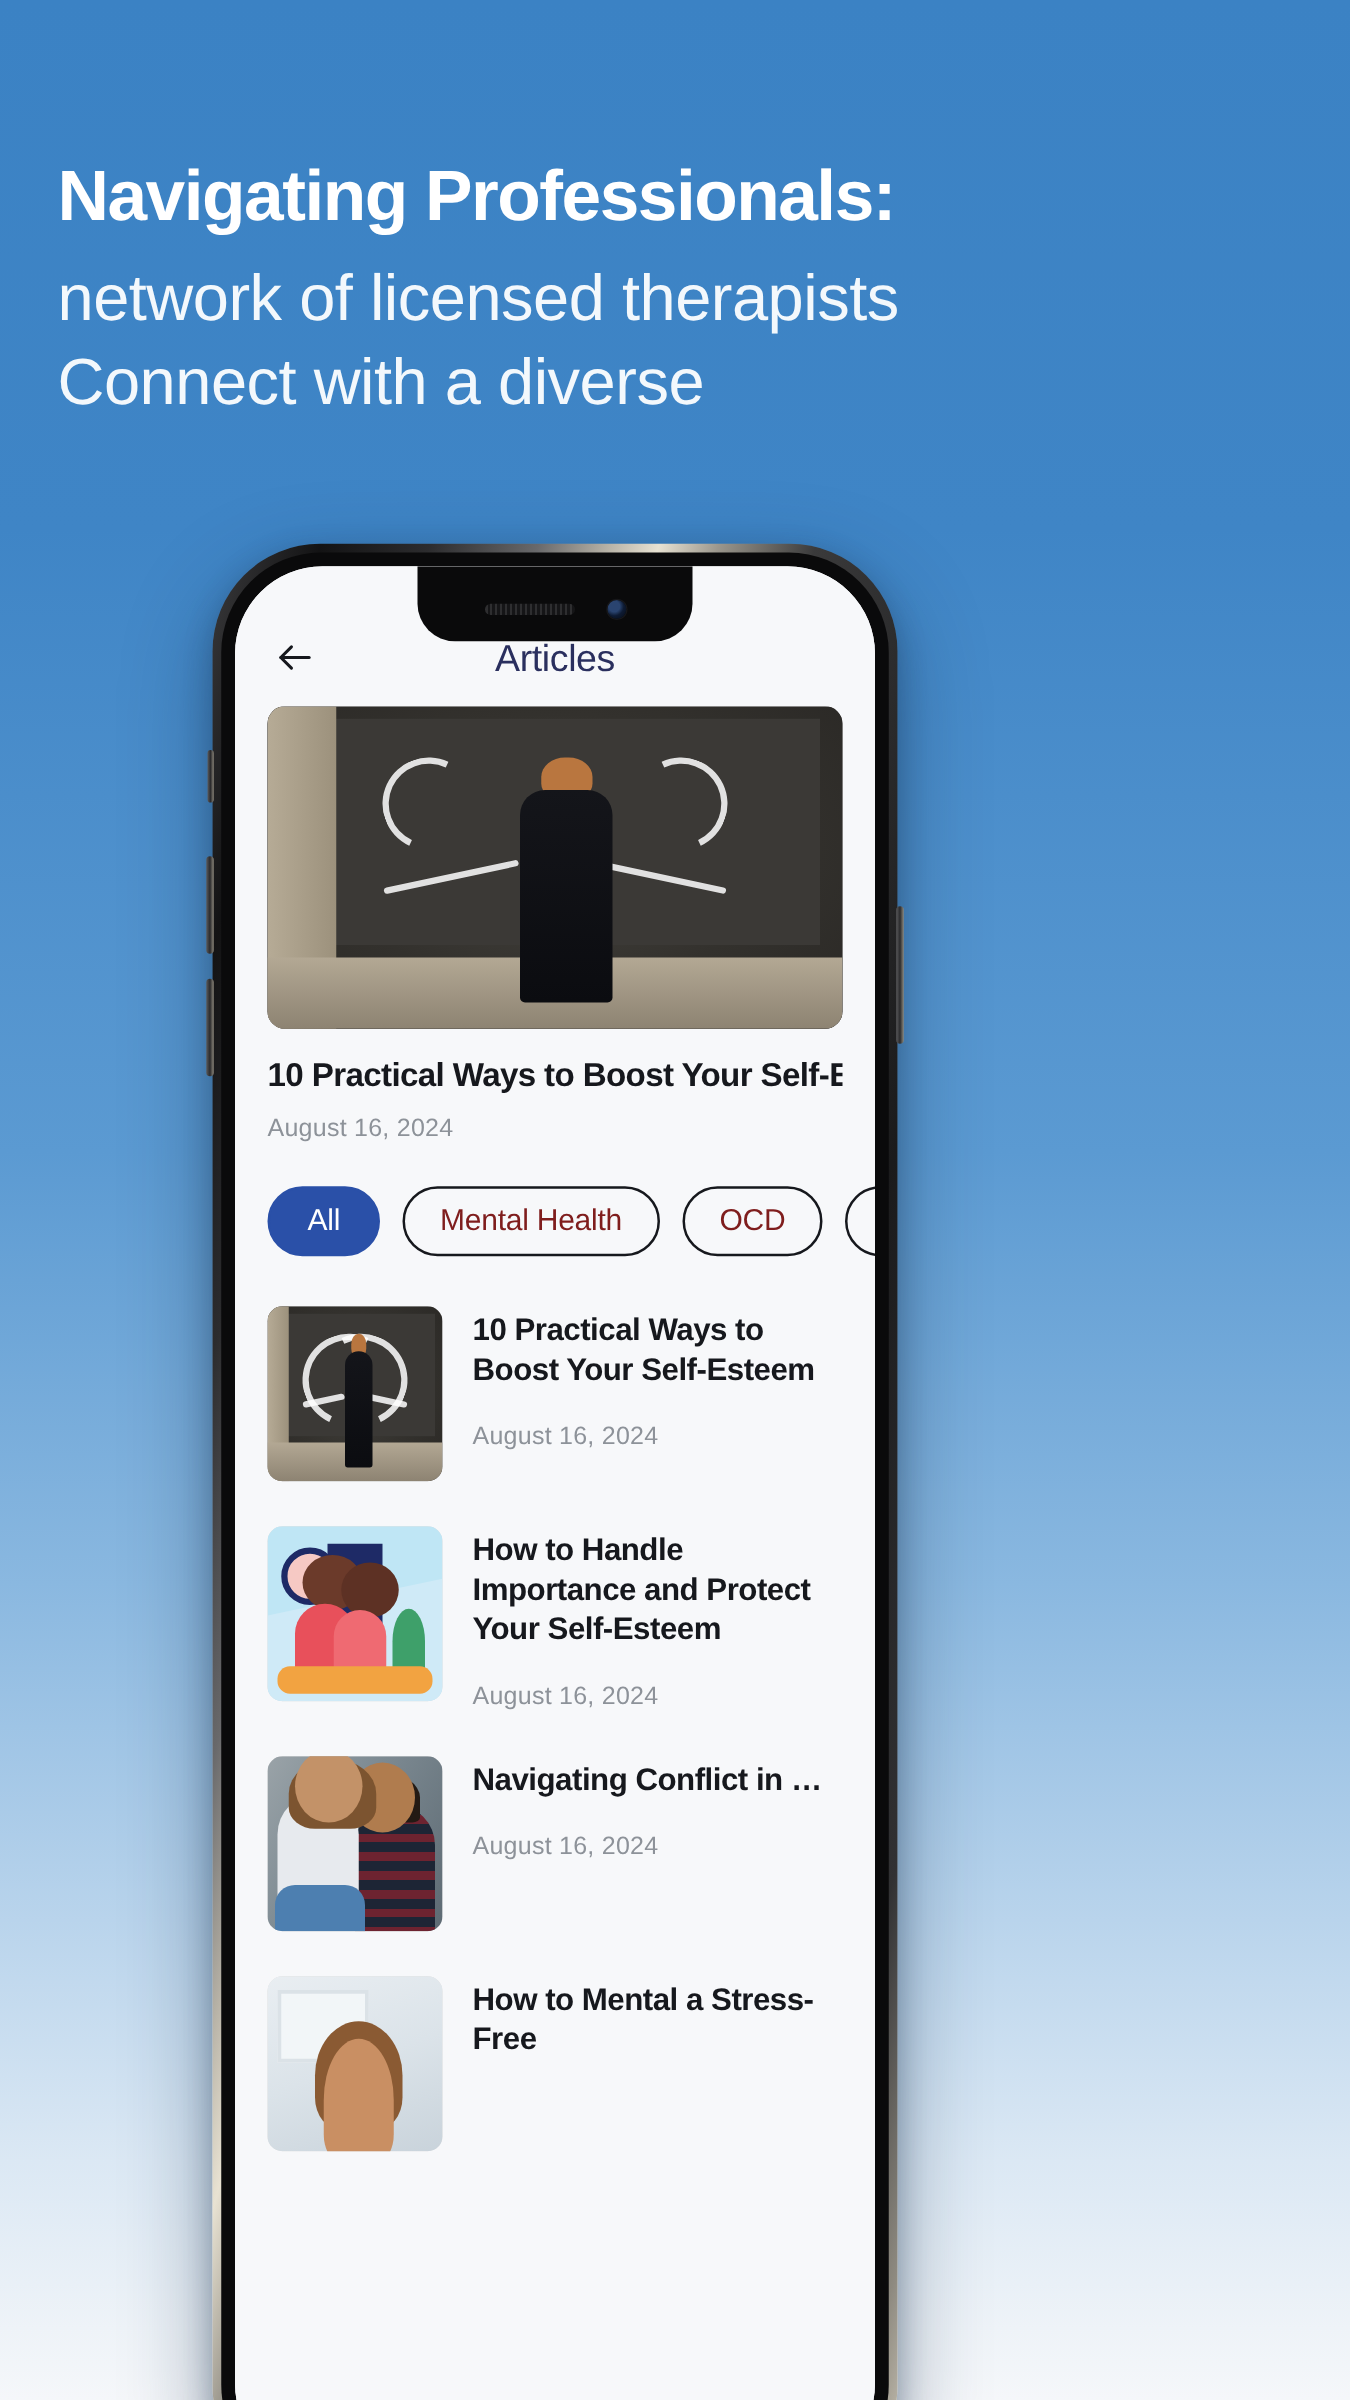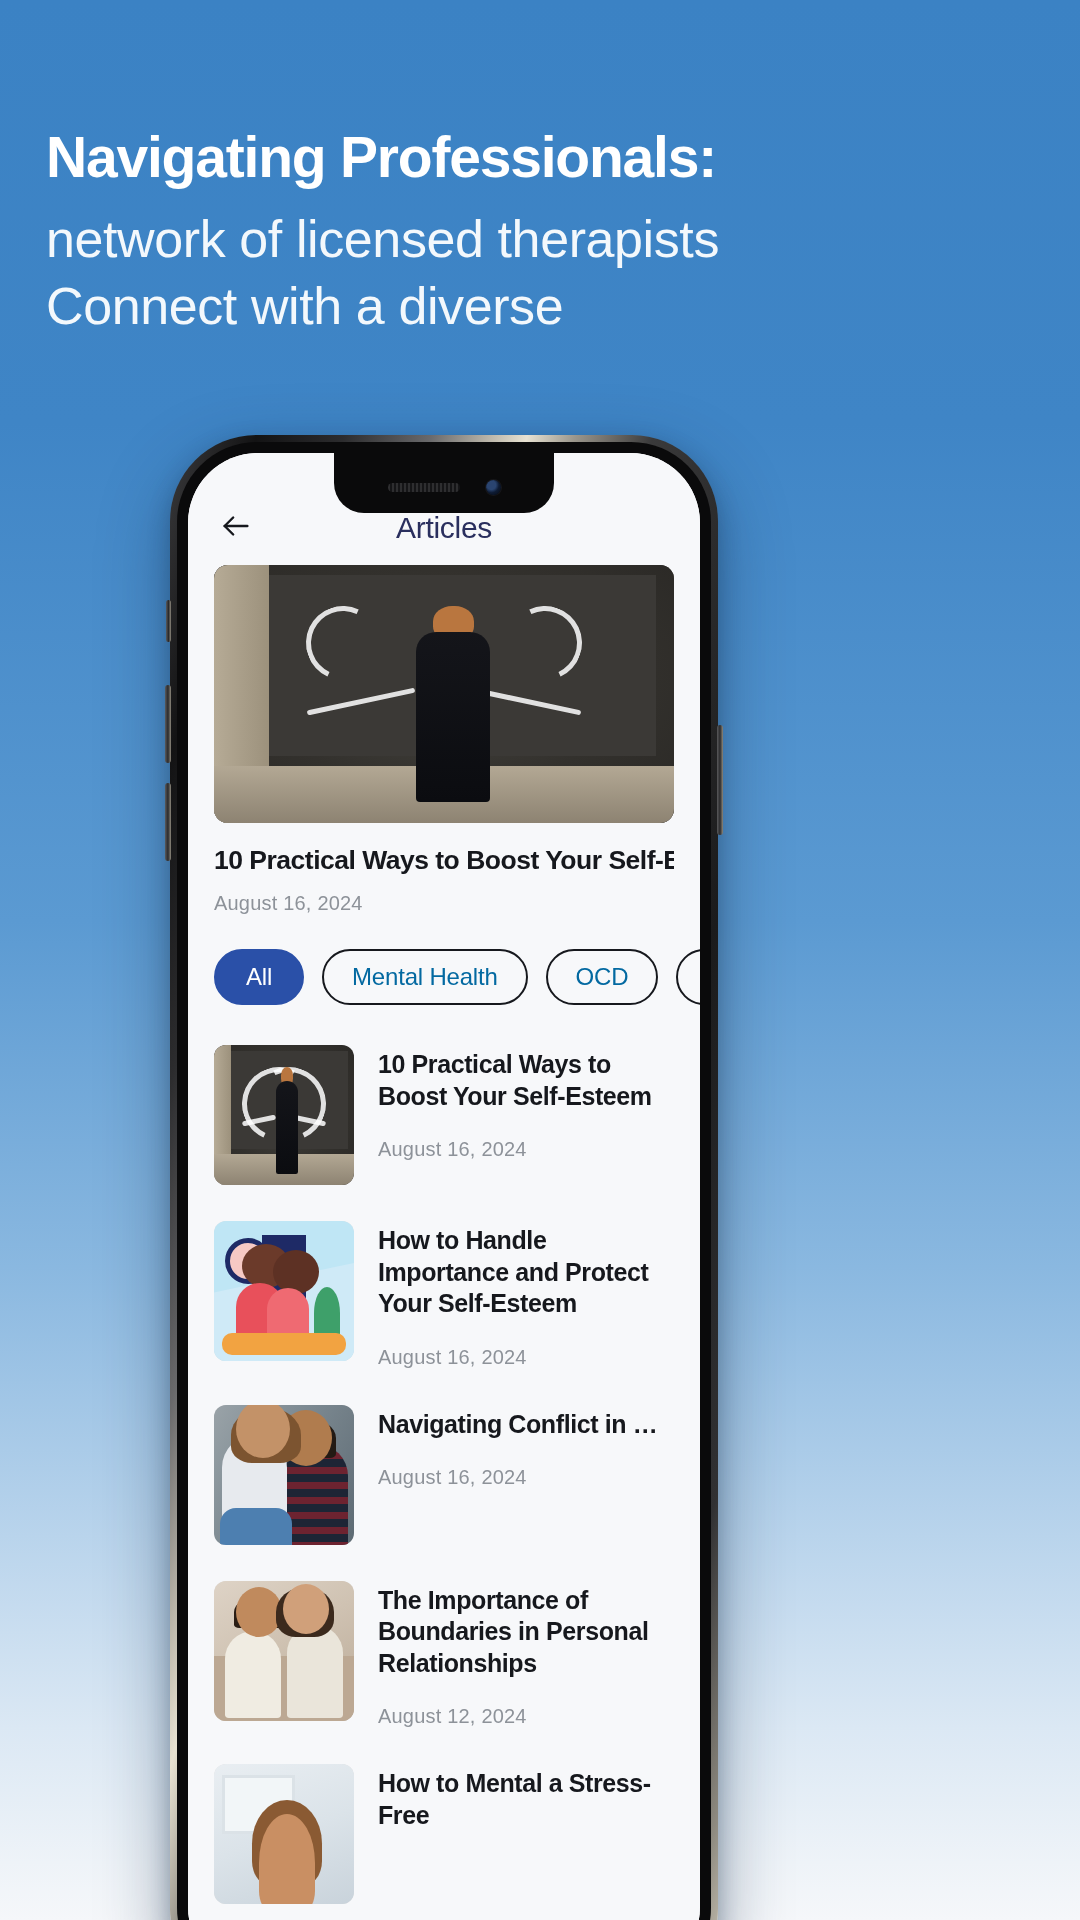--- a/index.html
+++ b/index.html
@@ -93,7 +93,7 @@
   .chip{
     flex:0 0 auto; height:56px; border-radius:30px; border:2.4px solid #16181d;
     display:flex; align-items:center; justify-content:center; padding:0 28px;
-    font-size:24px; color:#0369a1; letter-spacing:-.2px; background:#f7f8fa;
+    font-size:24px; color:#7f1d1d; letter-spacing:-.2px; background:#f7f8fa;
   }
   .chip.active{ background:#2a50a8; border-color:#2a50a8; color:#ffffff; padding:0 30px; }
 

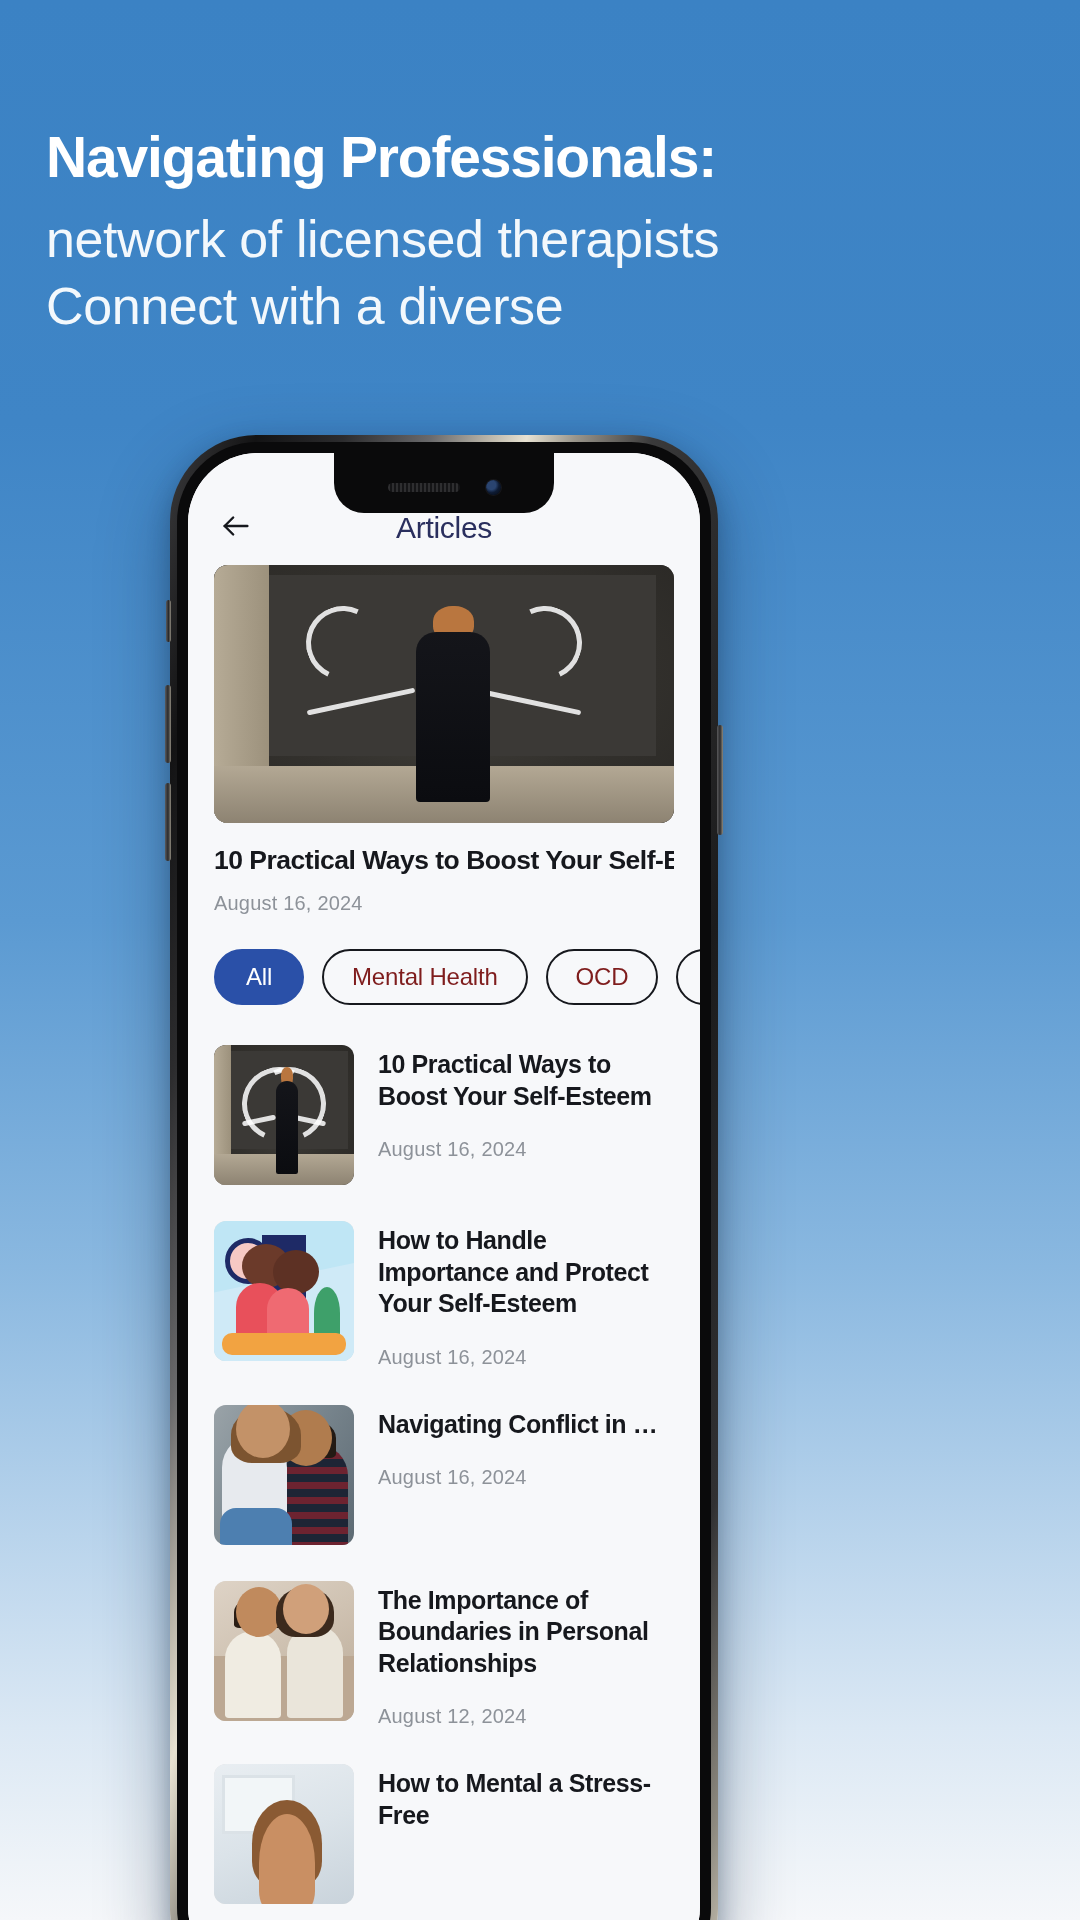--- a/index.html
+++ b/index.html
@@ -319,23 +319,6 @@
             </div>
           </div>
 
-          <div class="list-item">
-            <div class="thumb">
-              <div class="img-couple2">
-                <div class="sofa"></div>
-                <div class="a"></div>
-                  <div class="ahh"></div>
-                  <div class="ah"></div>
-                <div class="b"></div>
-                  <div class="bhh"></div>
-                  <div class="bh"></div>
-              </div>
-            </div>
-            <div class="li-body">
-              <div class="li-title">The Importance of Boundaries in Personal Relationships</div>
-              <div class="li-date">August 12, 2024</div>
-            </div>
-          </div>
 
           <div class="list-item">
             <div class="thumb">

